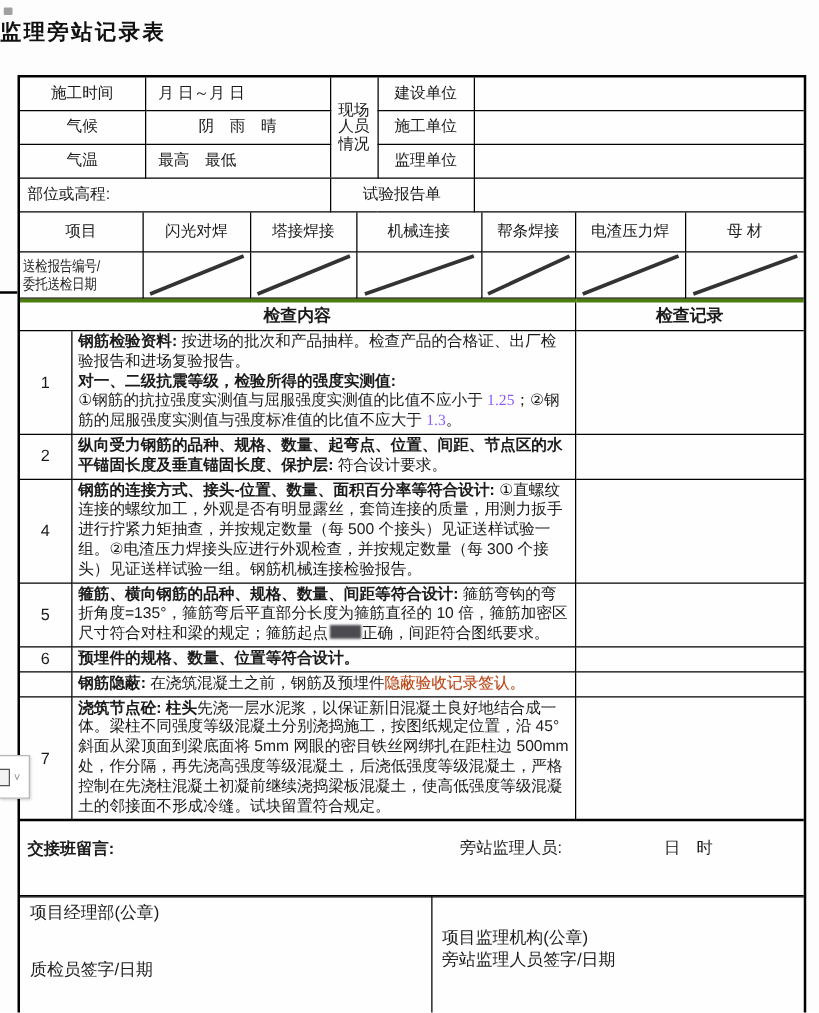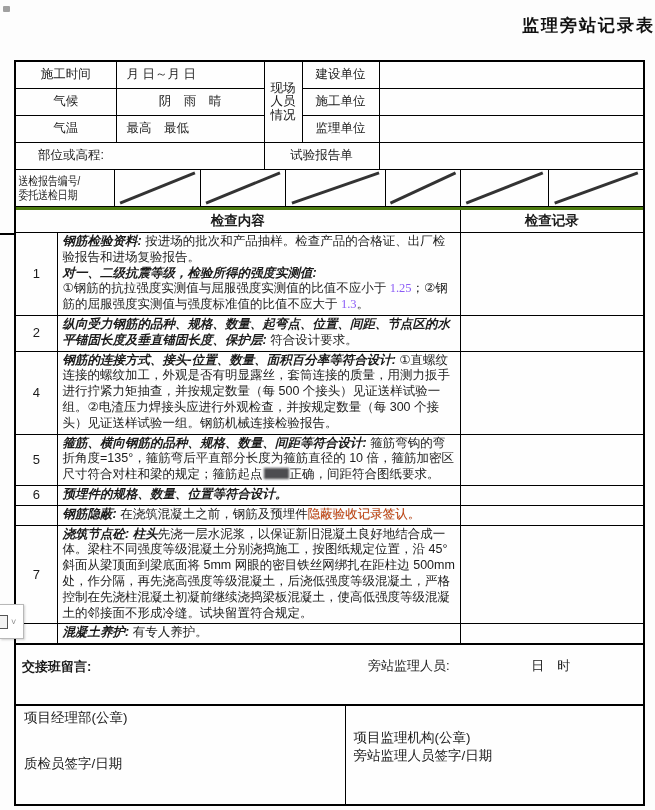--- a/index.html
+++ b/index.html
@@ -11,7 +11,7 @@
   }
   .page{position:absolute;left:0;top:0;width:655px;height:810px;}
   .doc-title{
-    margin:14px 0 0 0;text-align:right;font-size:17px;font-weight:bold;
+    margin:14px 0 0 0;text-align:left;font-size:17px;font-weight:bold;
     letter-spacing:2px;color:#111;
   }
   .subtitle-row{

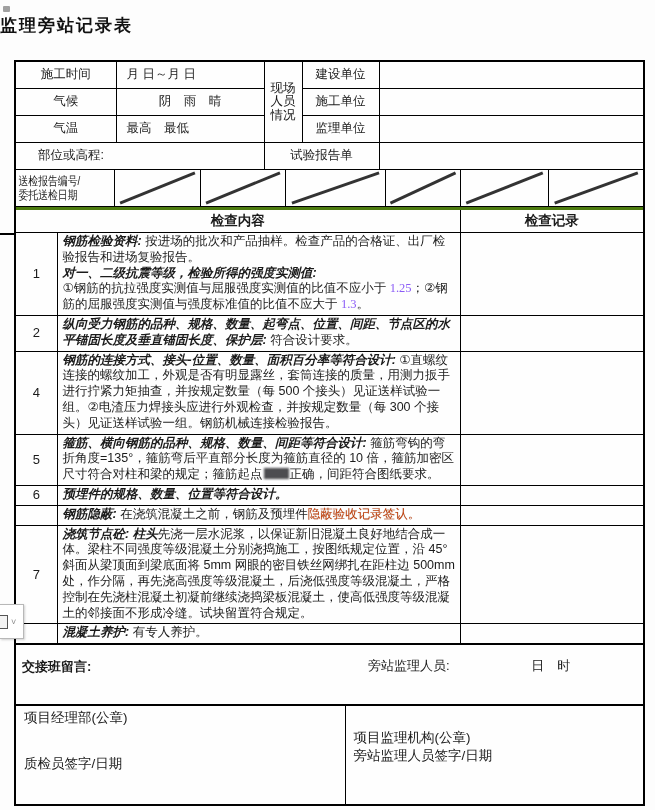--- a/index.html
+++ b/index.html
@@ -137,7 +137,7 @@
         <td></td>
       </tr>
       <tr>
-        <td colspan="2" style="padding-left:22px;">部位或高程:</td>
+        <td colspan="2" style="padding-left:6px;">部位或高程:</td>
         <td colspan="2" class="lab">试验报告单</td>
         <td></td>
       </tr>

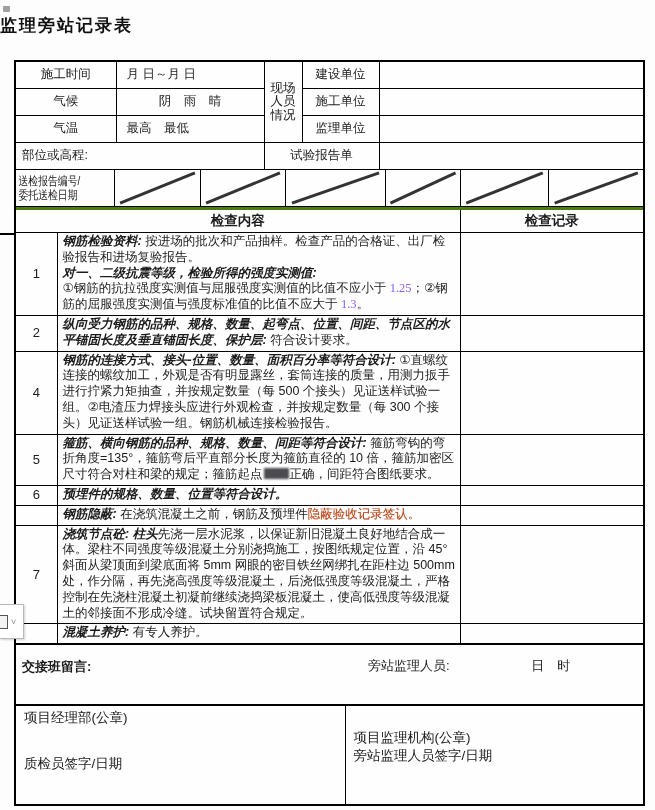--- a/index.html
+++ b/index.html
@@ -155,6 +155,15 @@
           <col>
         </colgroup>
       <tbody>
+          <tr class="hdr">
+        <td class="lab">项目</td>
+        <td class="lab">闪光对焊</td>
+        <td class="lab">塔接焊接</td>
+        <td class="lab">机械连接</td>
+        <td class="lab">帮条焊接</td>
+        <td class="lab">电渣压力焊</td>
+        <td class="lab">母 材</td>
+      </tr>
       <tr>
         <td>
           <div class="sendlabel">送检报告编号/</div>

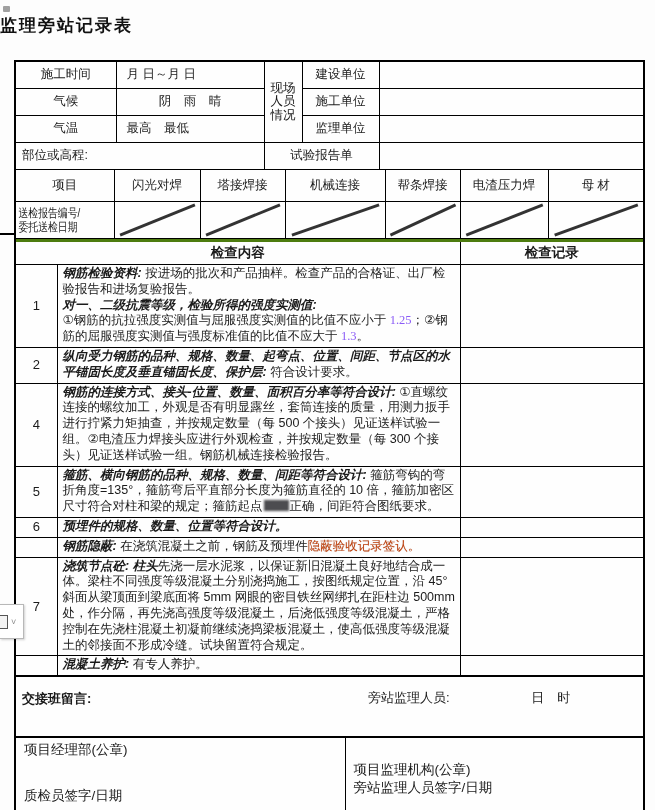--- a/index.html
+++ b/index.html
@@ -50,7 +50,7 @@
   
   .no-cell{text-align:center;font-size:13px;}
   .content-cell{padding:1px 4px 2px 5px;text-align:left;}
-  .seg-b{font-weight:bold;font-style:italic;}
+  .seg-b{font-weight:bold;}
   .seg-n{font-weight:normal;}
   .seg-num{color:#8b5cf6;font-family:"Liberation Serif","DejaVu Serif",serif;}
   .seg-g{color:#c2410c;text-shadow:0 0 1px #c9c9c9;}

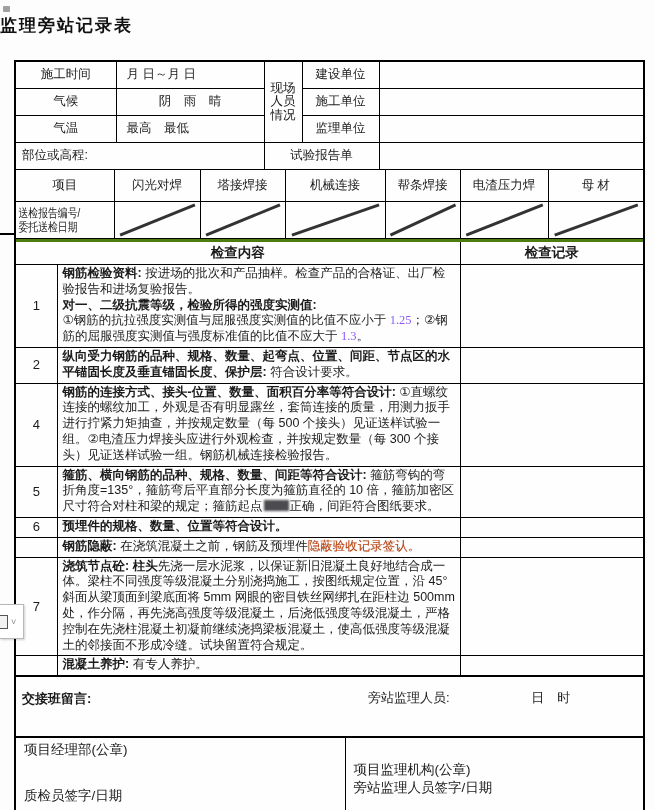--- a/index.html
+++ b/index.html
@@ -258,11 +258,6 @@
             <td class="content-cell"><span class="seg-b">浇筑节点砼: 柱头</span><span class="seg-n">先浇一层水泥浆，以保证新旧混凝土良好地结合成一体。梁柱不同强度等级混凝土分别浇捣施工，按图纸规定位置，沿 45°斜面从梁顶面到梁底面将 5mm 网眼的密目铁丝网绑扎在距柱边 500mm 处，作分隔，再先浇高强度等级混凝土，后浇低强度等级混凝土，严格控制在先浇柱混凝土初凝前继续浇捣梁板混凝土，使高低强度等级混凝土的邻接面不形成冷缝。试块留置符合规定。</span></td>
             <td></td>
           </tr>
-          <tr>
-            <td class="no-cell"></td>
-            <td class="content-cell"><span class="seg-b">混凝土养护:</span><span class="seg-n"> 有专人养护。</span></td>
-            <td></td>
-          </tr>
         </tbody>
     </table>
 

